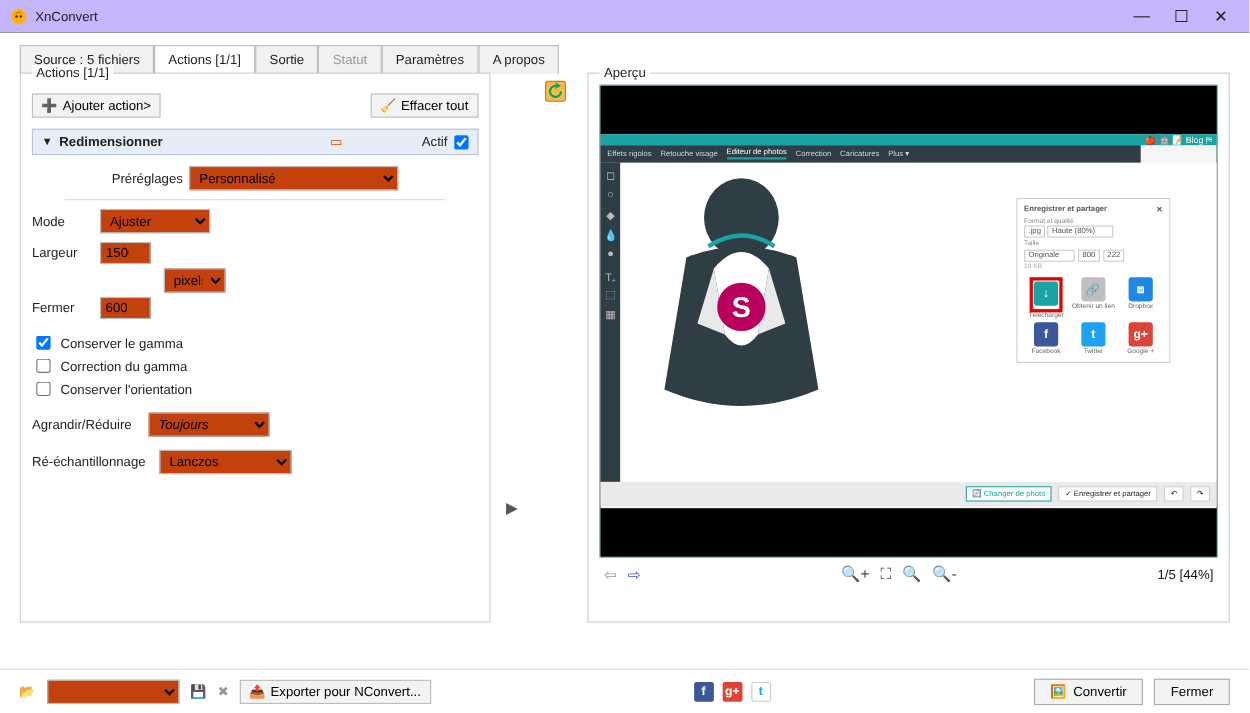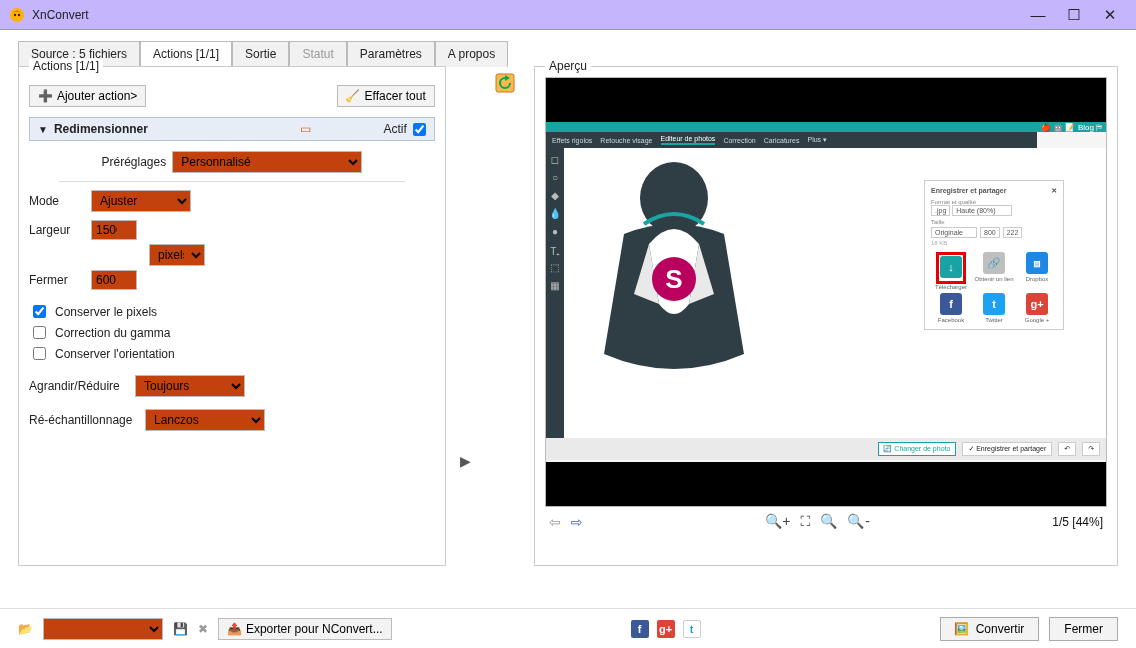--- a/index.html
+++ b/index.html
@@ -163,7 +163,7 @@
       <div style="height:6px;"></div>
       <div class="checkbox-row">
           <input type="checkbox" checked="" style="">
-          <span>Conserver le pixels</span>
+          <span>Conserver le gamma</span>
         </div>
       <div class="checkbox-row">
           <input type="checkbox" style="">

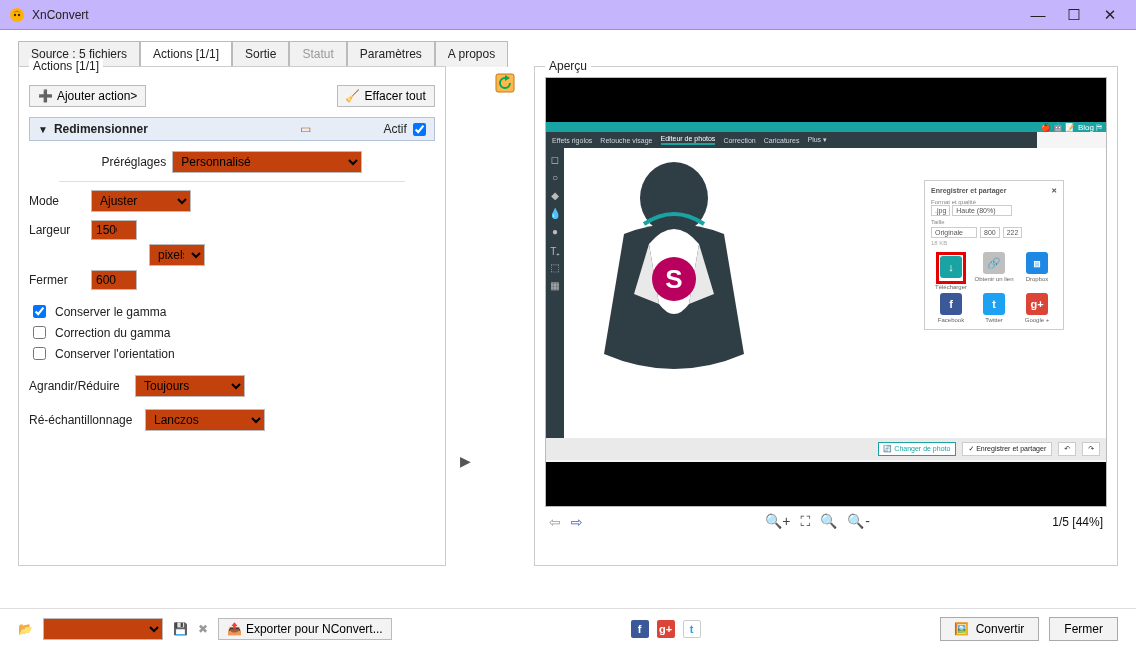--- a/index.html
+++ b/index.html
@@ -177,7 +177,7 @@
       <div style="height:6px;"></div>
       <div class="form-row">
         <label style="min-width:100px;">Agrandir/Réduire</label>
-        <select style="width:110px;"><option>Toujours</option></select>
+        <select style="width:110px;font-style:italic;"><option>Toujours</option></select>
       </div>
       <div style="height:4px;"></div>
       <div class="form-row">

